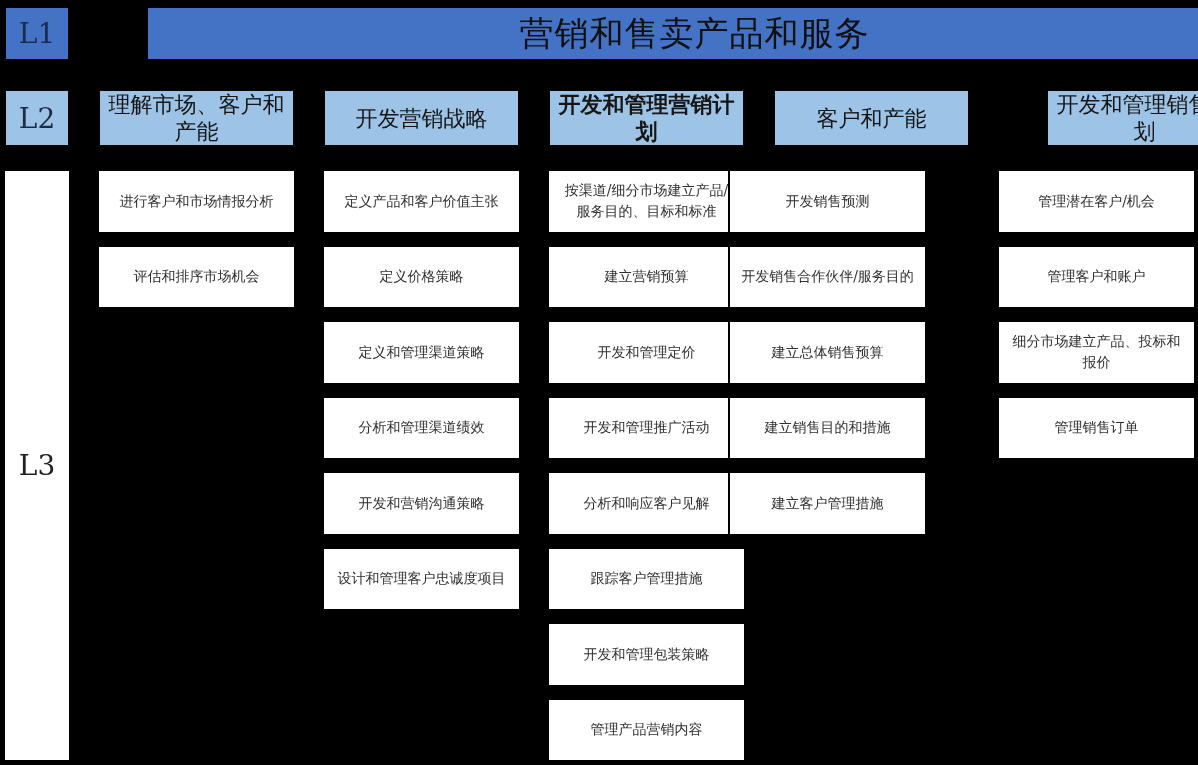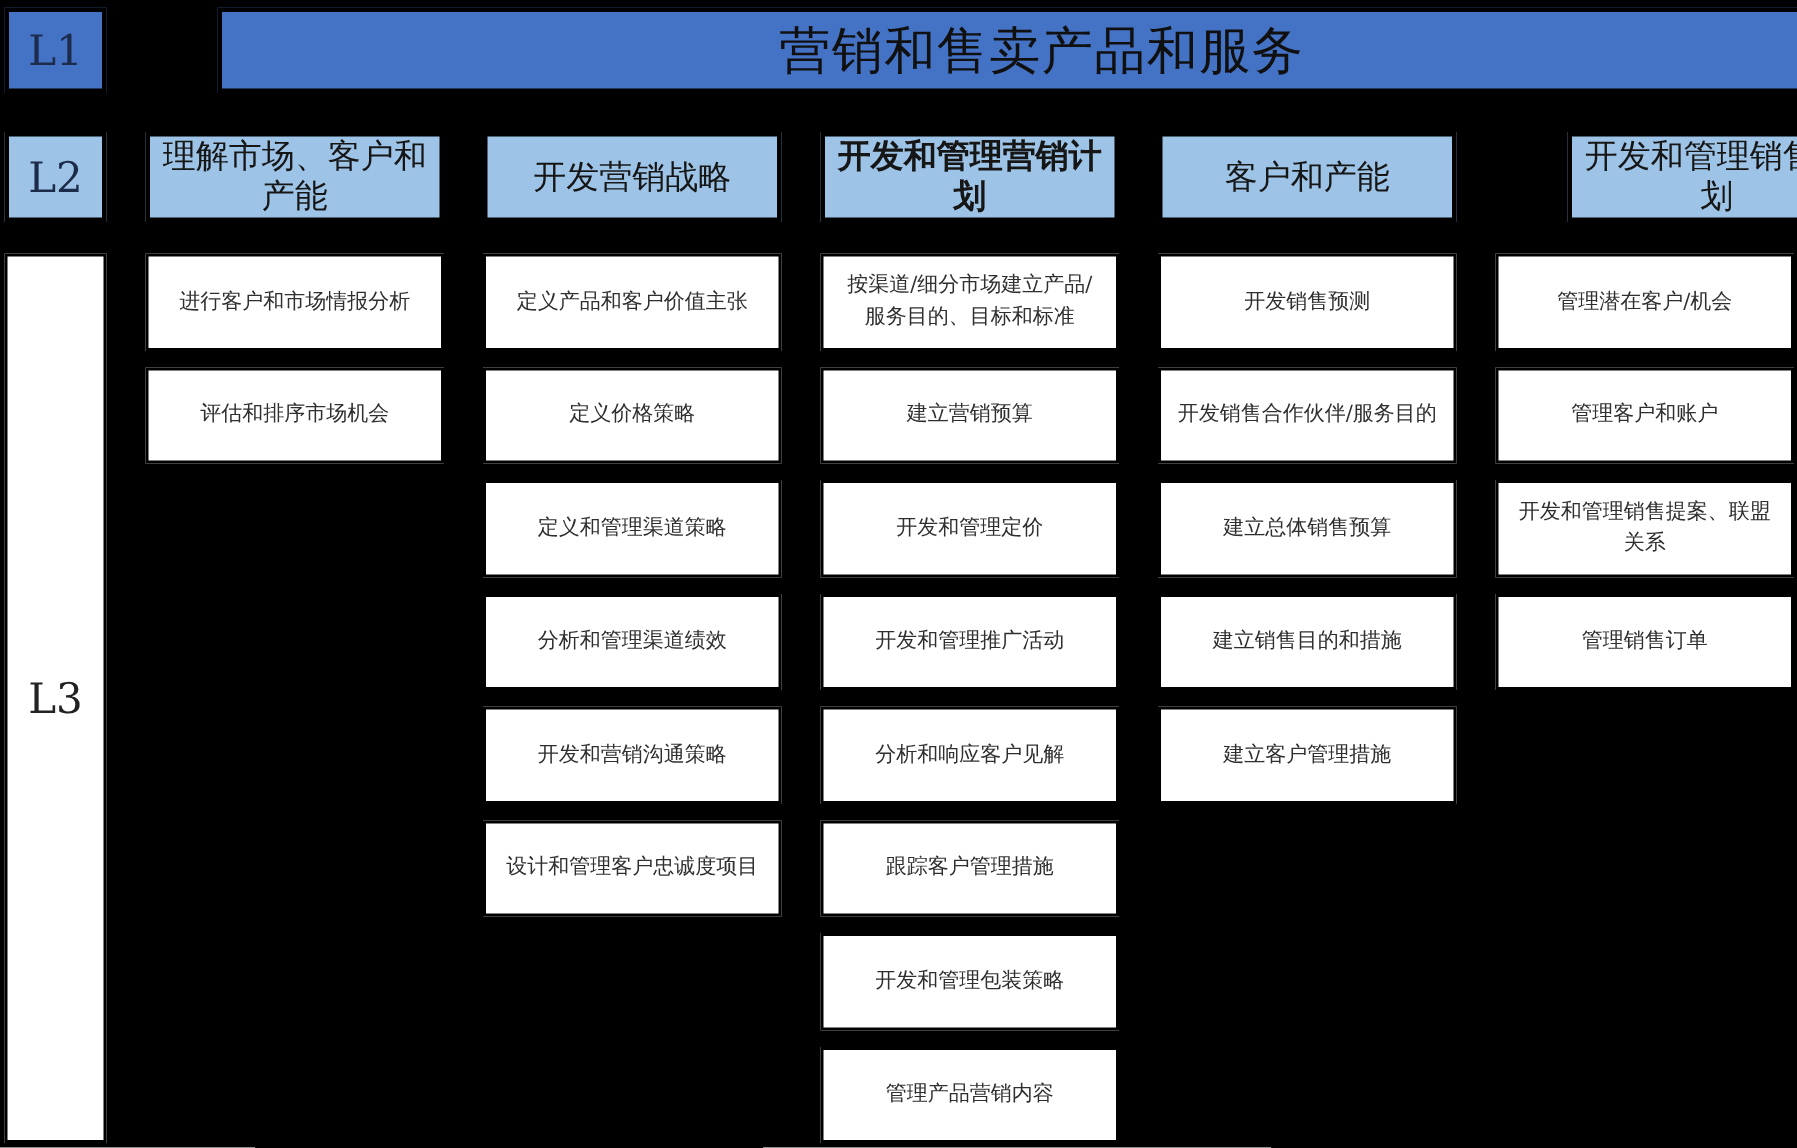--- a/index.html
+++ b/index.html
@@ -98,7 +98,7 @@
         <div class="box item-box">管理产品营销内容</div>
       </div>
       <div class="box cat-box" style="left: 772px;">客户和产能</div>
-      <div class="col-items" style="left: 772px; border-radius: 21px;">
+      <div class="col-items" style="left: 728px; border-radius: 21px;">
         <div class="box item-box">开发销售预测</div>
         <div class="box item-box">开发销售合作伙伴/服务目的</div>
         <div class="box item-box">建立总体销售预算</div>

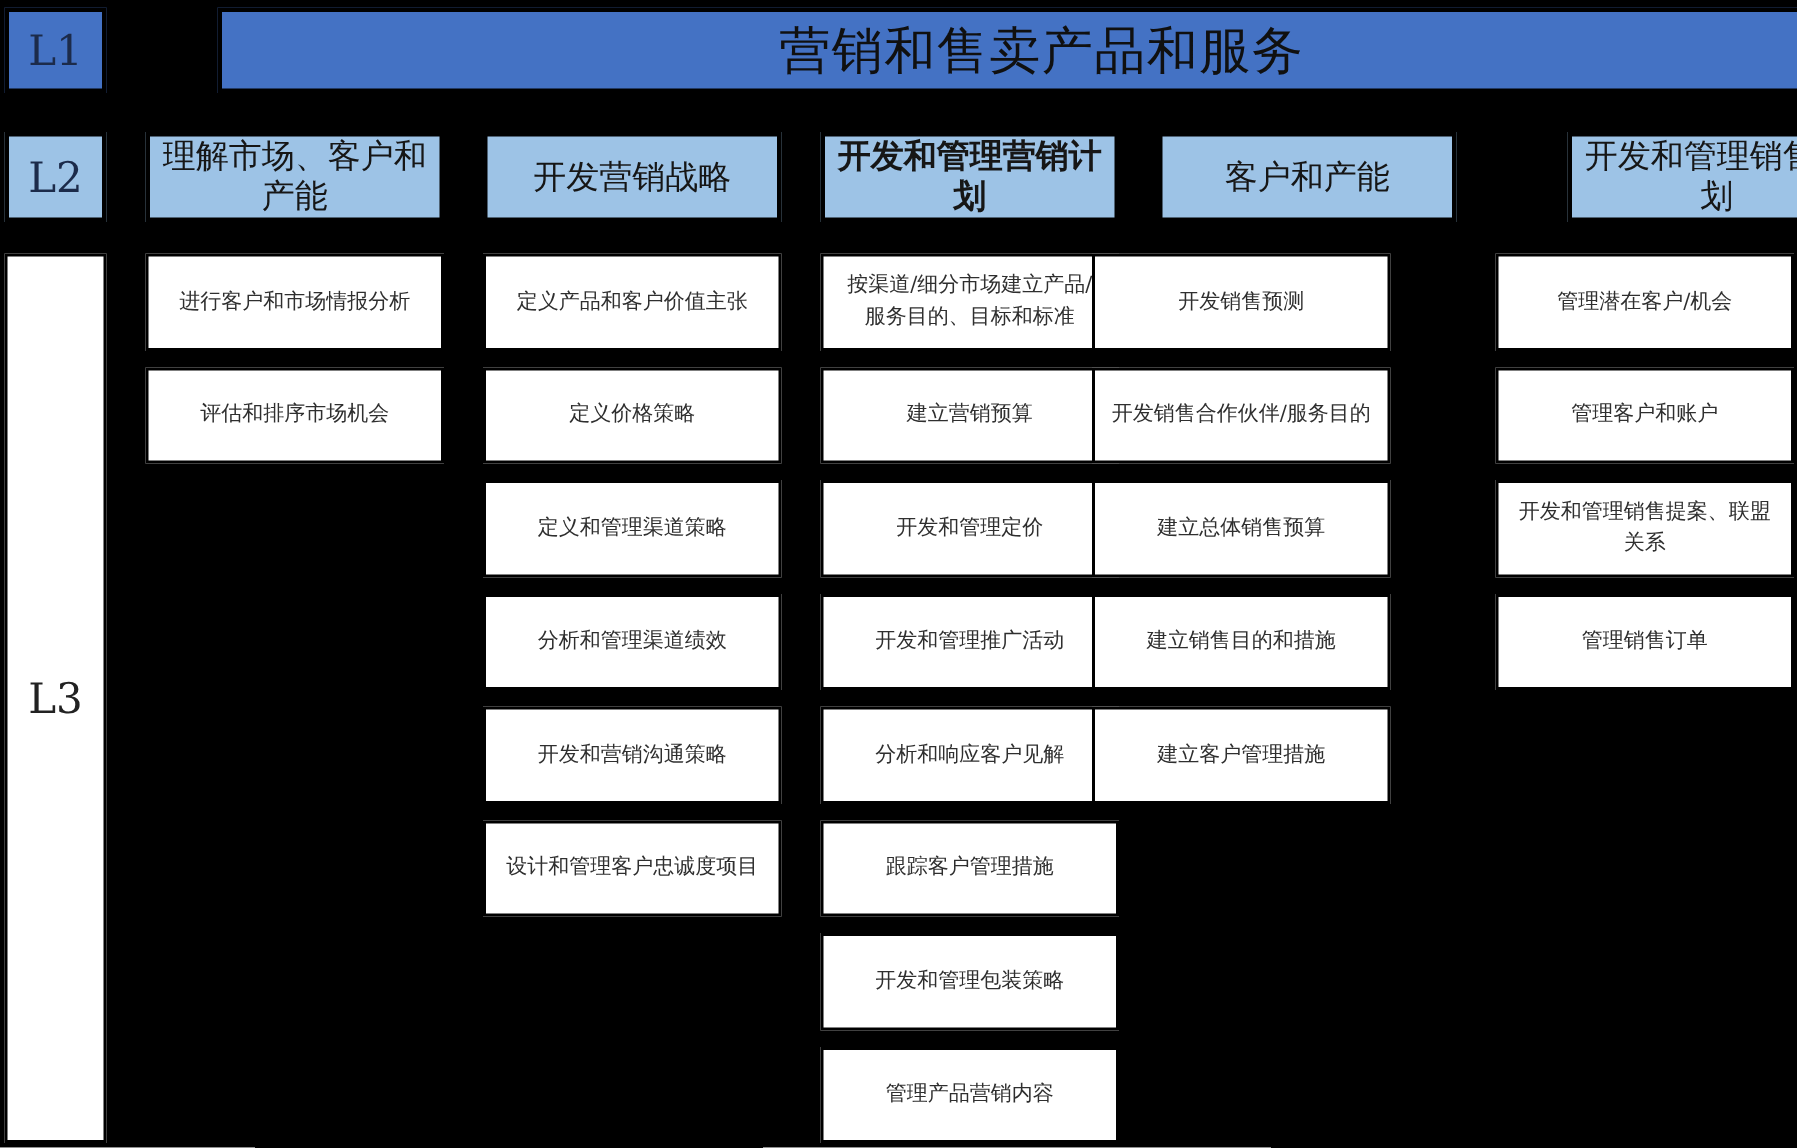--- a/index.html
+++ b/index.html
@@ -109,7 +109,7 @@
       <div class="col-items" style="left: 997px;">
         <div class="box item-box">管理潜在客户/机会</div>
         <div class="box item-box">管理客户和账户</div>
-        <div class="box item-box">开发和管理销售提案、联盟关系</div>
+        <div class="box item-box">细分市场建立产品、投标和报价</div>
         <div class="box item-box">管理销售订单</div>
       </div>
     </div>

